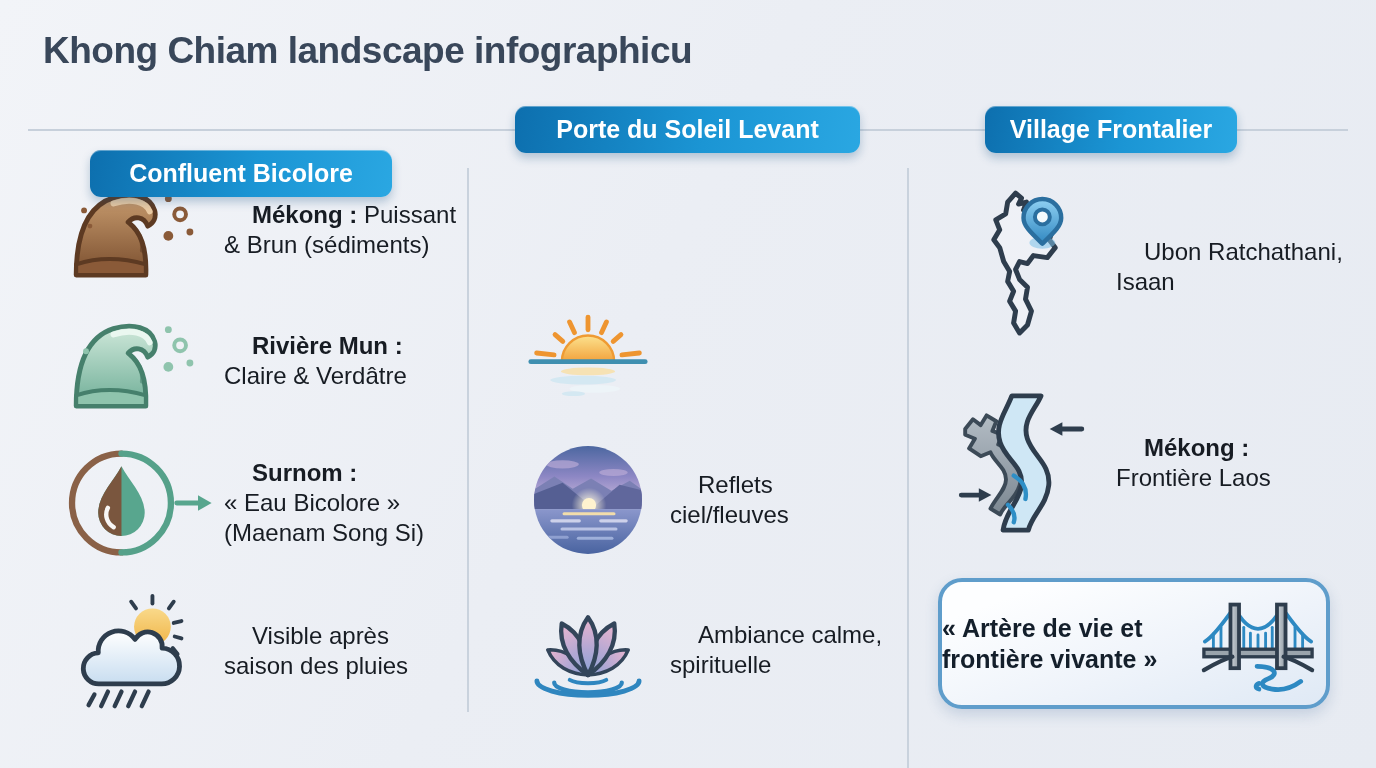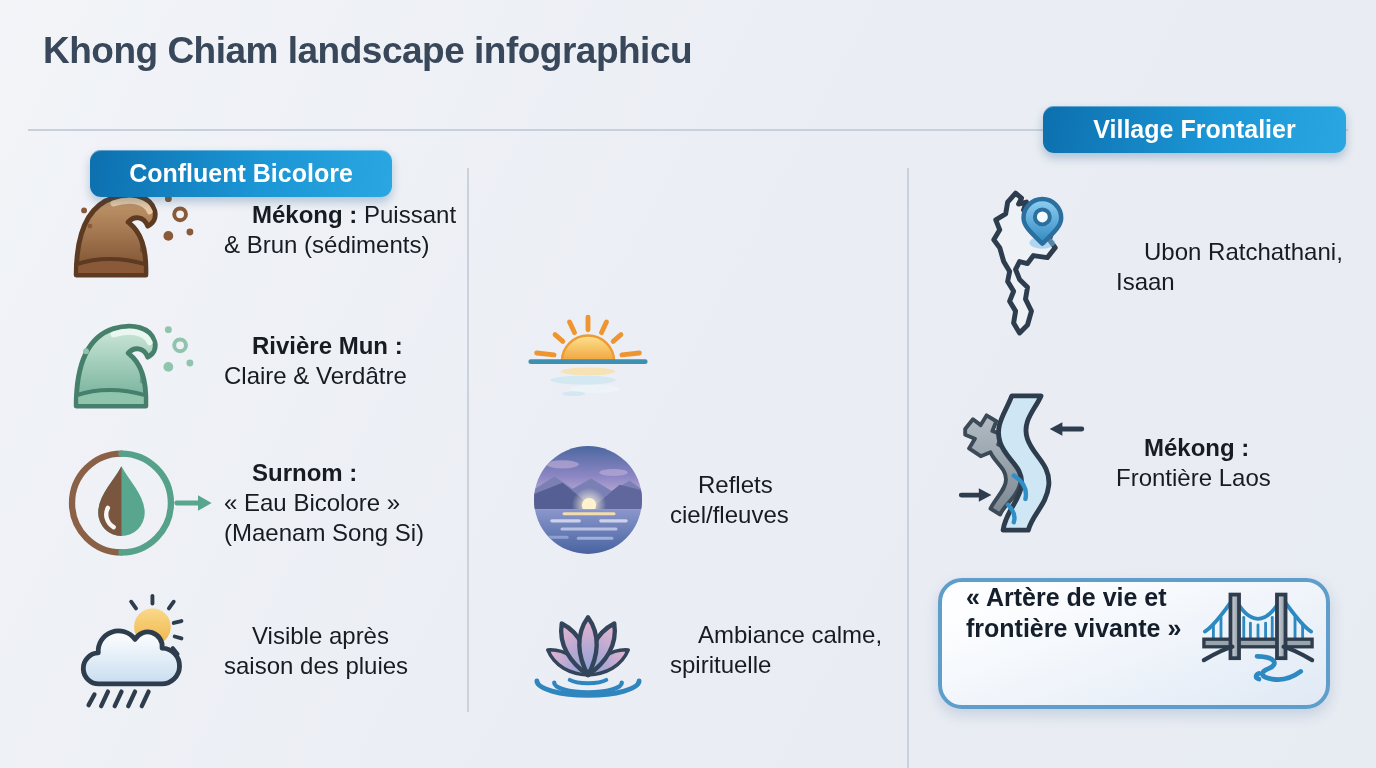--- a/index.html
+++ b/index.html
@@ -63,6 +63,7 @@
   <div class="vline v2"></div>
 
   <div class="pill p1">Confluent Bicolore</div>
+  <div class="pill p2">Porte du Soleil Levant</div>
   <div class="pill p3">Village Frontalier</div>
 
   <div class="row" style="left:60px;top:180px;height:100px">

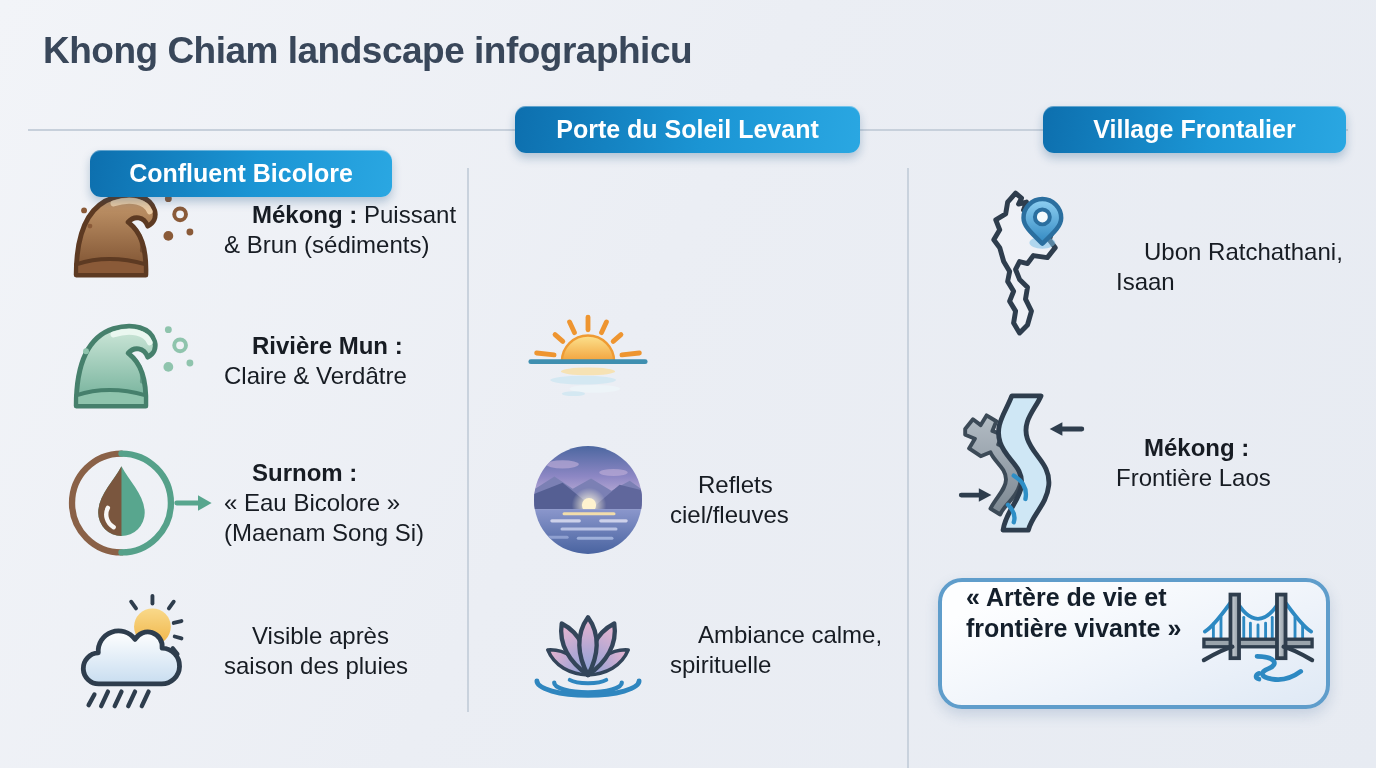--- a/index.html
+++ b/index.html
@@ -30,7 +30,7 @@
   }
   .pill.p1{ left:90px;  width:302px;margin-top:44px; }
   .pill.p2{ left:515px; width:345px; }
-  .pill.p3{ left:1043px; width:303px; }
+  .pill.p3{ left:985px; width:252px; }
   .row{
     position:absolute; display:flex; align-items:center; z-index:1;
   }

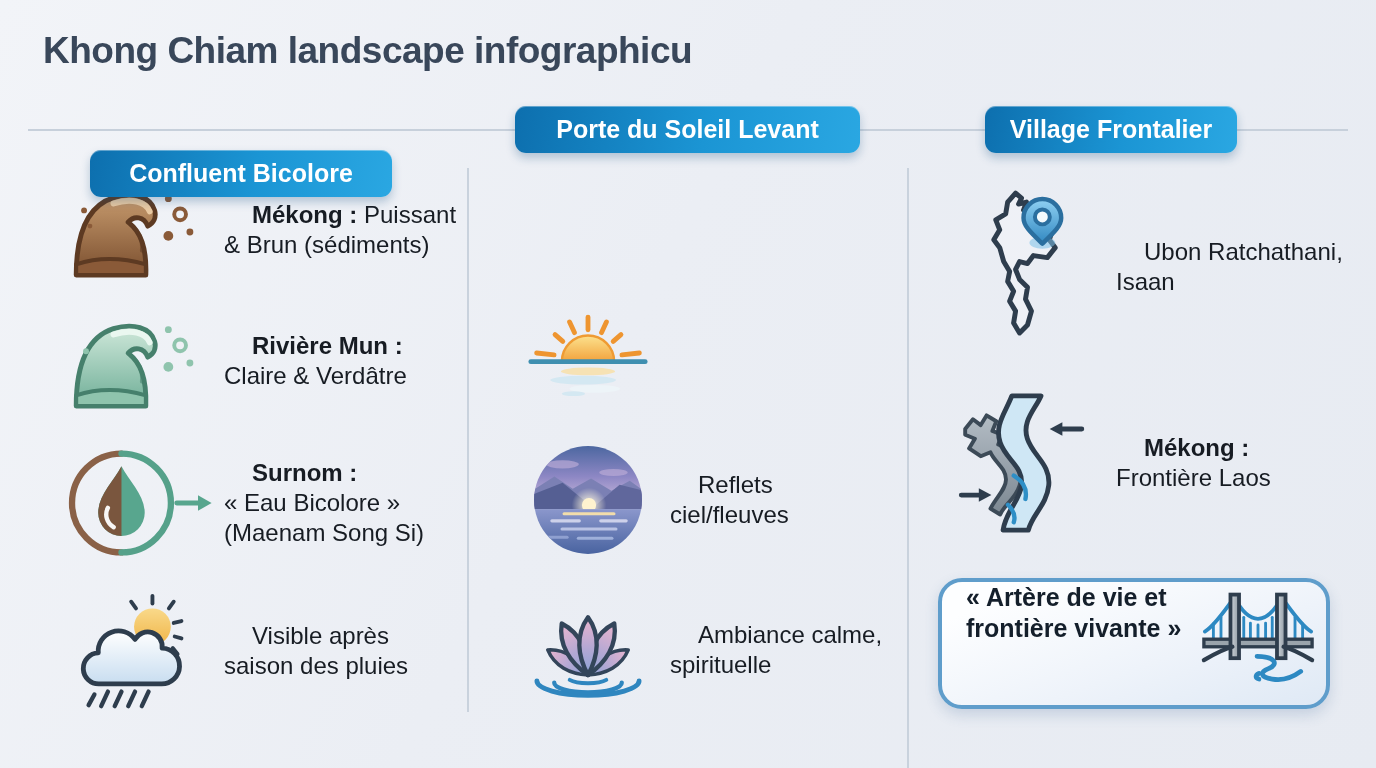--- a/index.html
+++ b/index.html
@@ -43,11 +43,10 @@
   .txt b{ font-weight:bold;margin-left:28px; }
   .callout{
     position:absolute; left:938px; top:578px; width:392px; height:131px; z-index:1;
-    display:flex; align-items:flex-start;
+    display:flex; align-items:center;
     background:linear-gradient(160deg,#fdfeff 15%,#eef3fa 60%,#dfe9f5 100%);
     border:4px solid #5f9dcb; border-radius:24px;
     box-shadow:0 6px 14px rgba(60,100,150,.20);
-    padding-left:24px;
   }
   .callout .txt{ font-weight:bold; font-size:25px; line-height:31px; margin-left:0; color:#141f2b; }
   .callout .icon{ margin-left:auto; margin-right:12px; }

